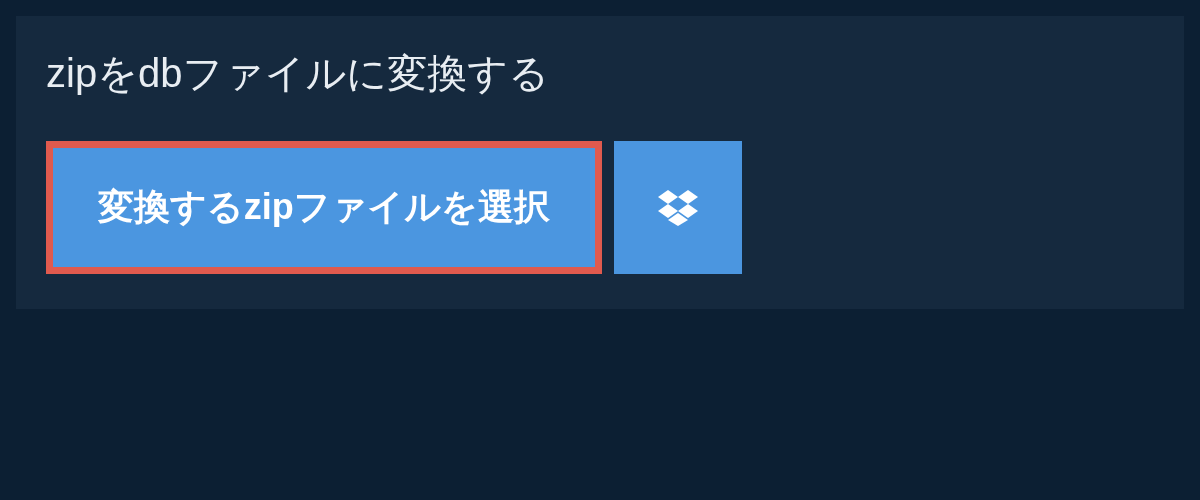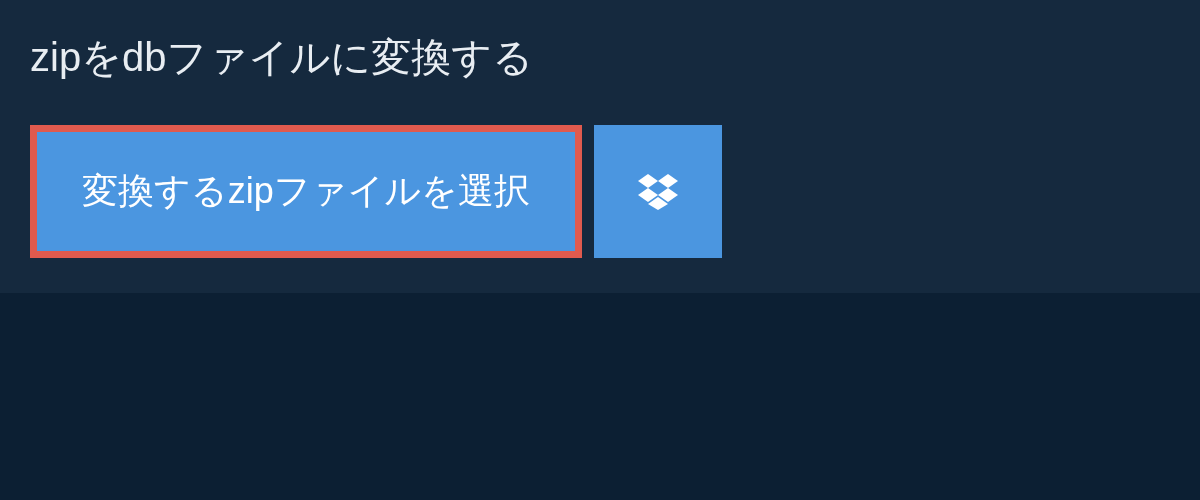--- a/index.html
+++ b/index.html
@@ -16,7 +16,7 @@
     }
     .panel {
       background-color: #15293e;
-      margin: 0;
+      margin: 16px;
       padding-bottom: 35px;
     }
     .title-bar {

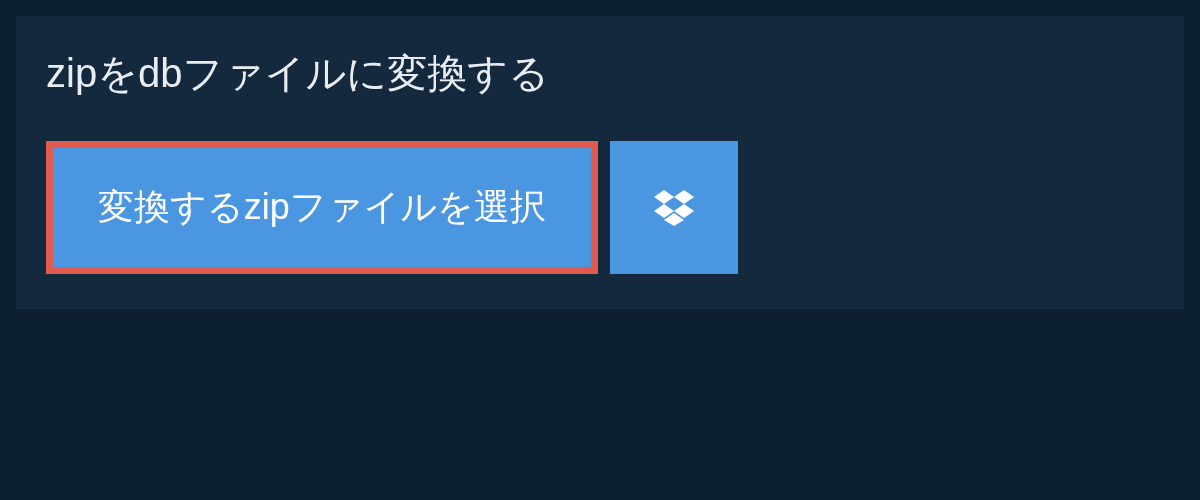--- a/index.html
+++ b/index.html
@@ -39,7 +39,7 @@
       border: 7px solid #e05a4e;
       color: #ffffff;
       font-size: 36px;
-      font-weight: normal;
+      font-weight: bold;
       padding: 35px 45px;
       cursor: pointer;
       display: flex;

